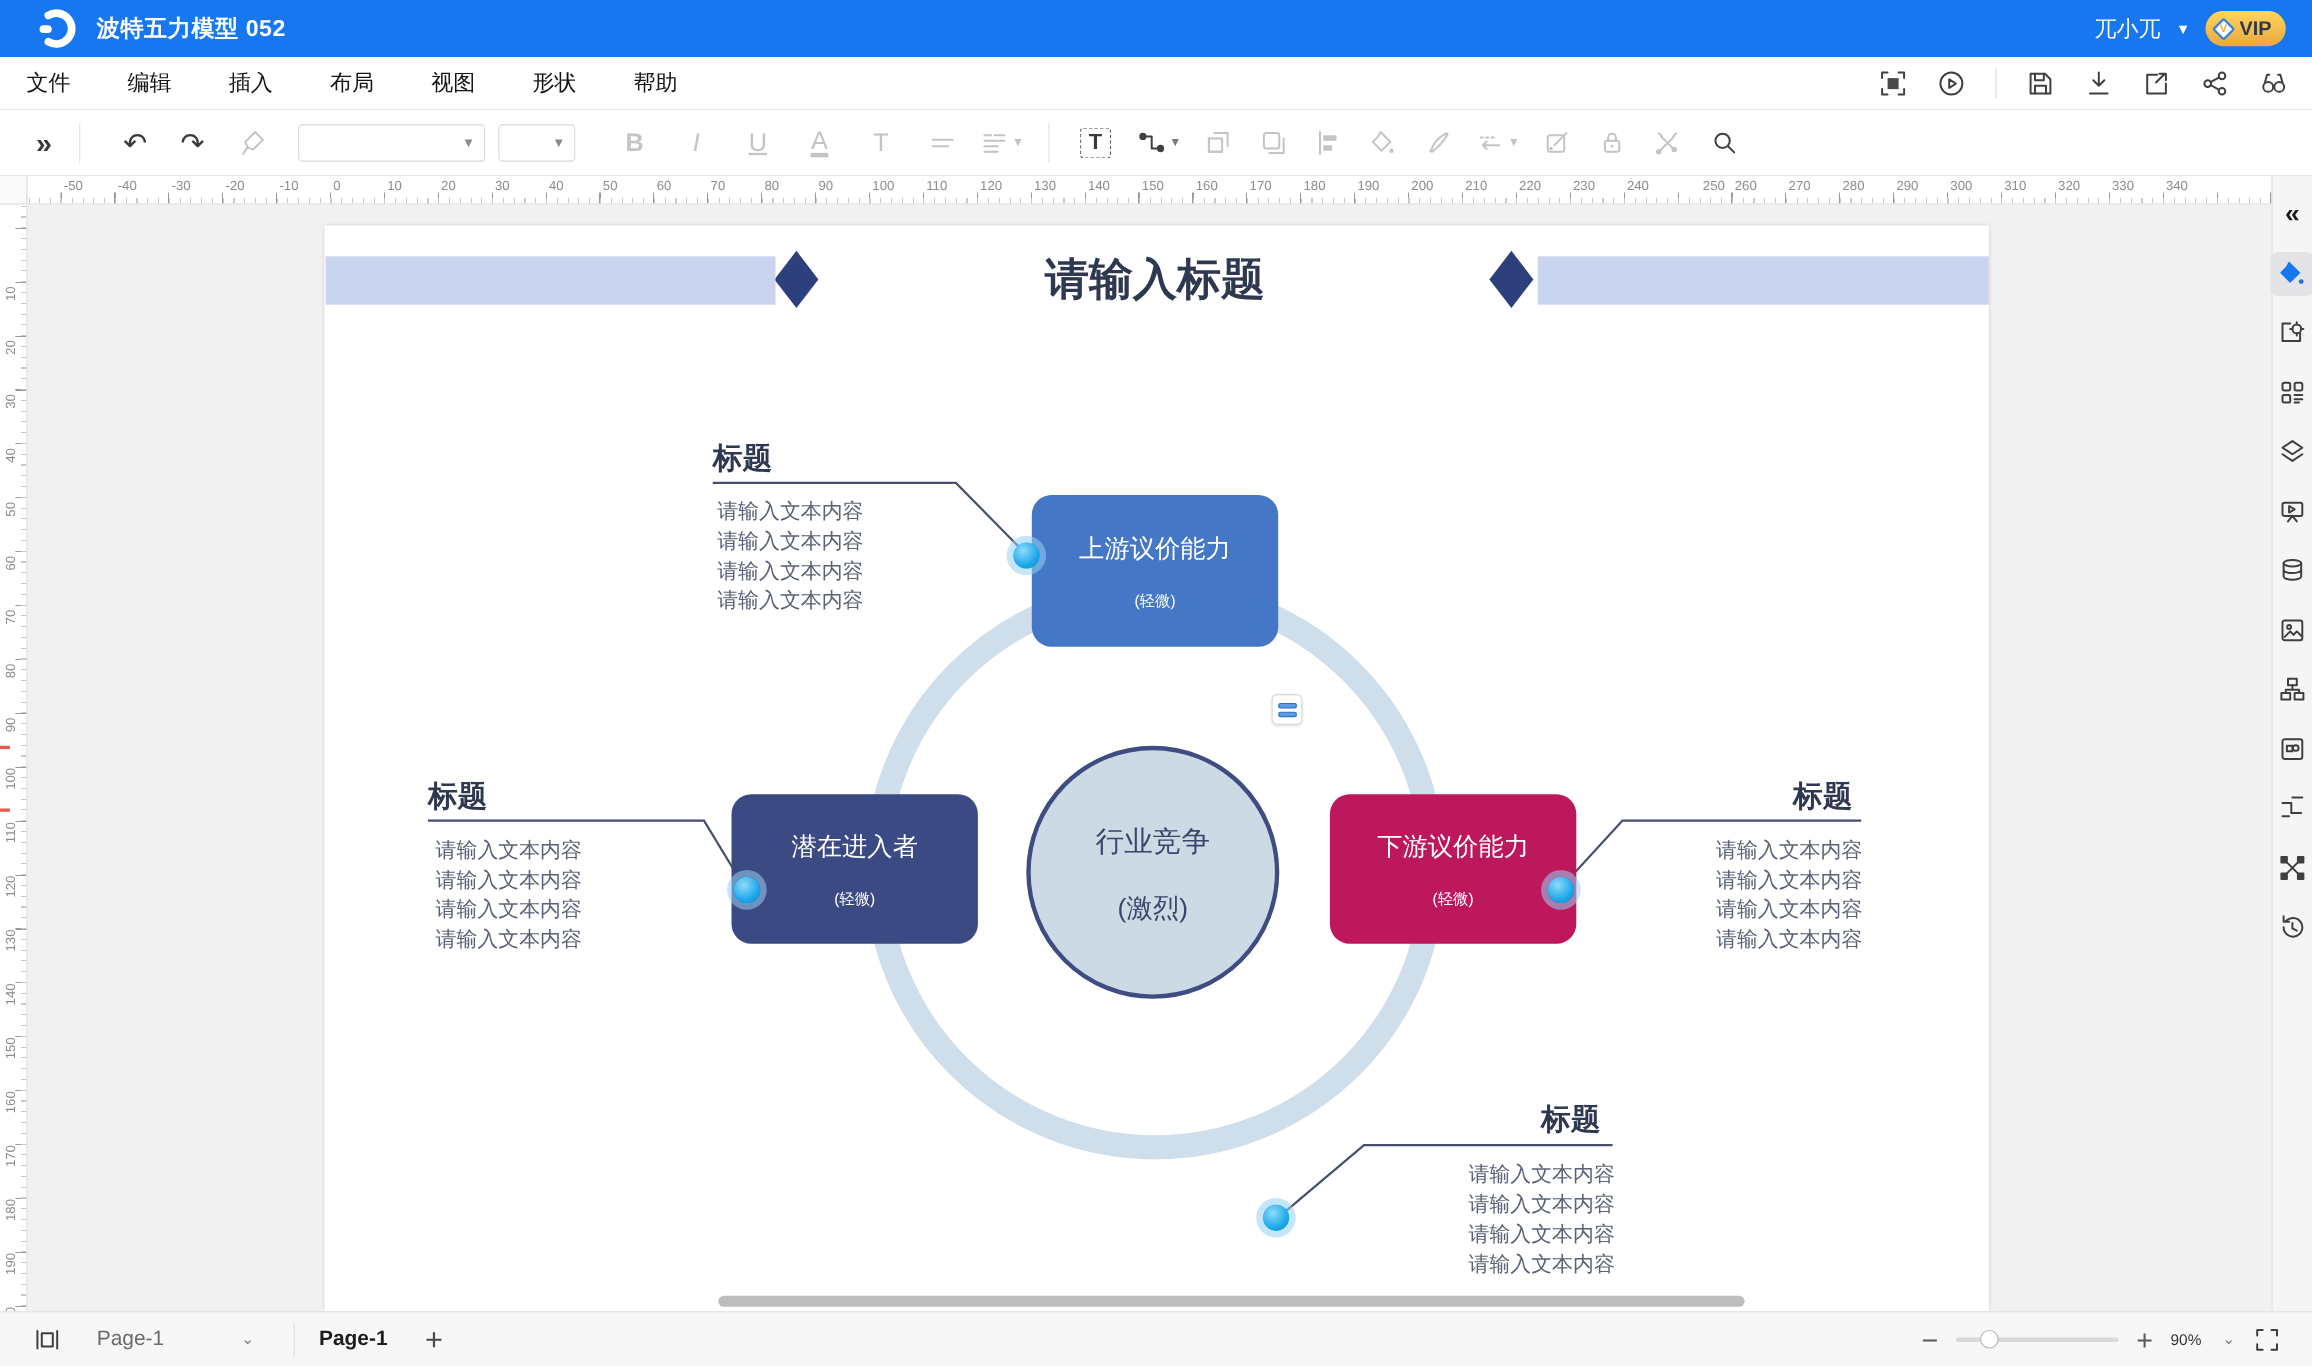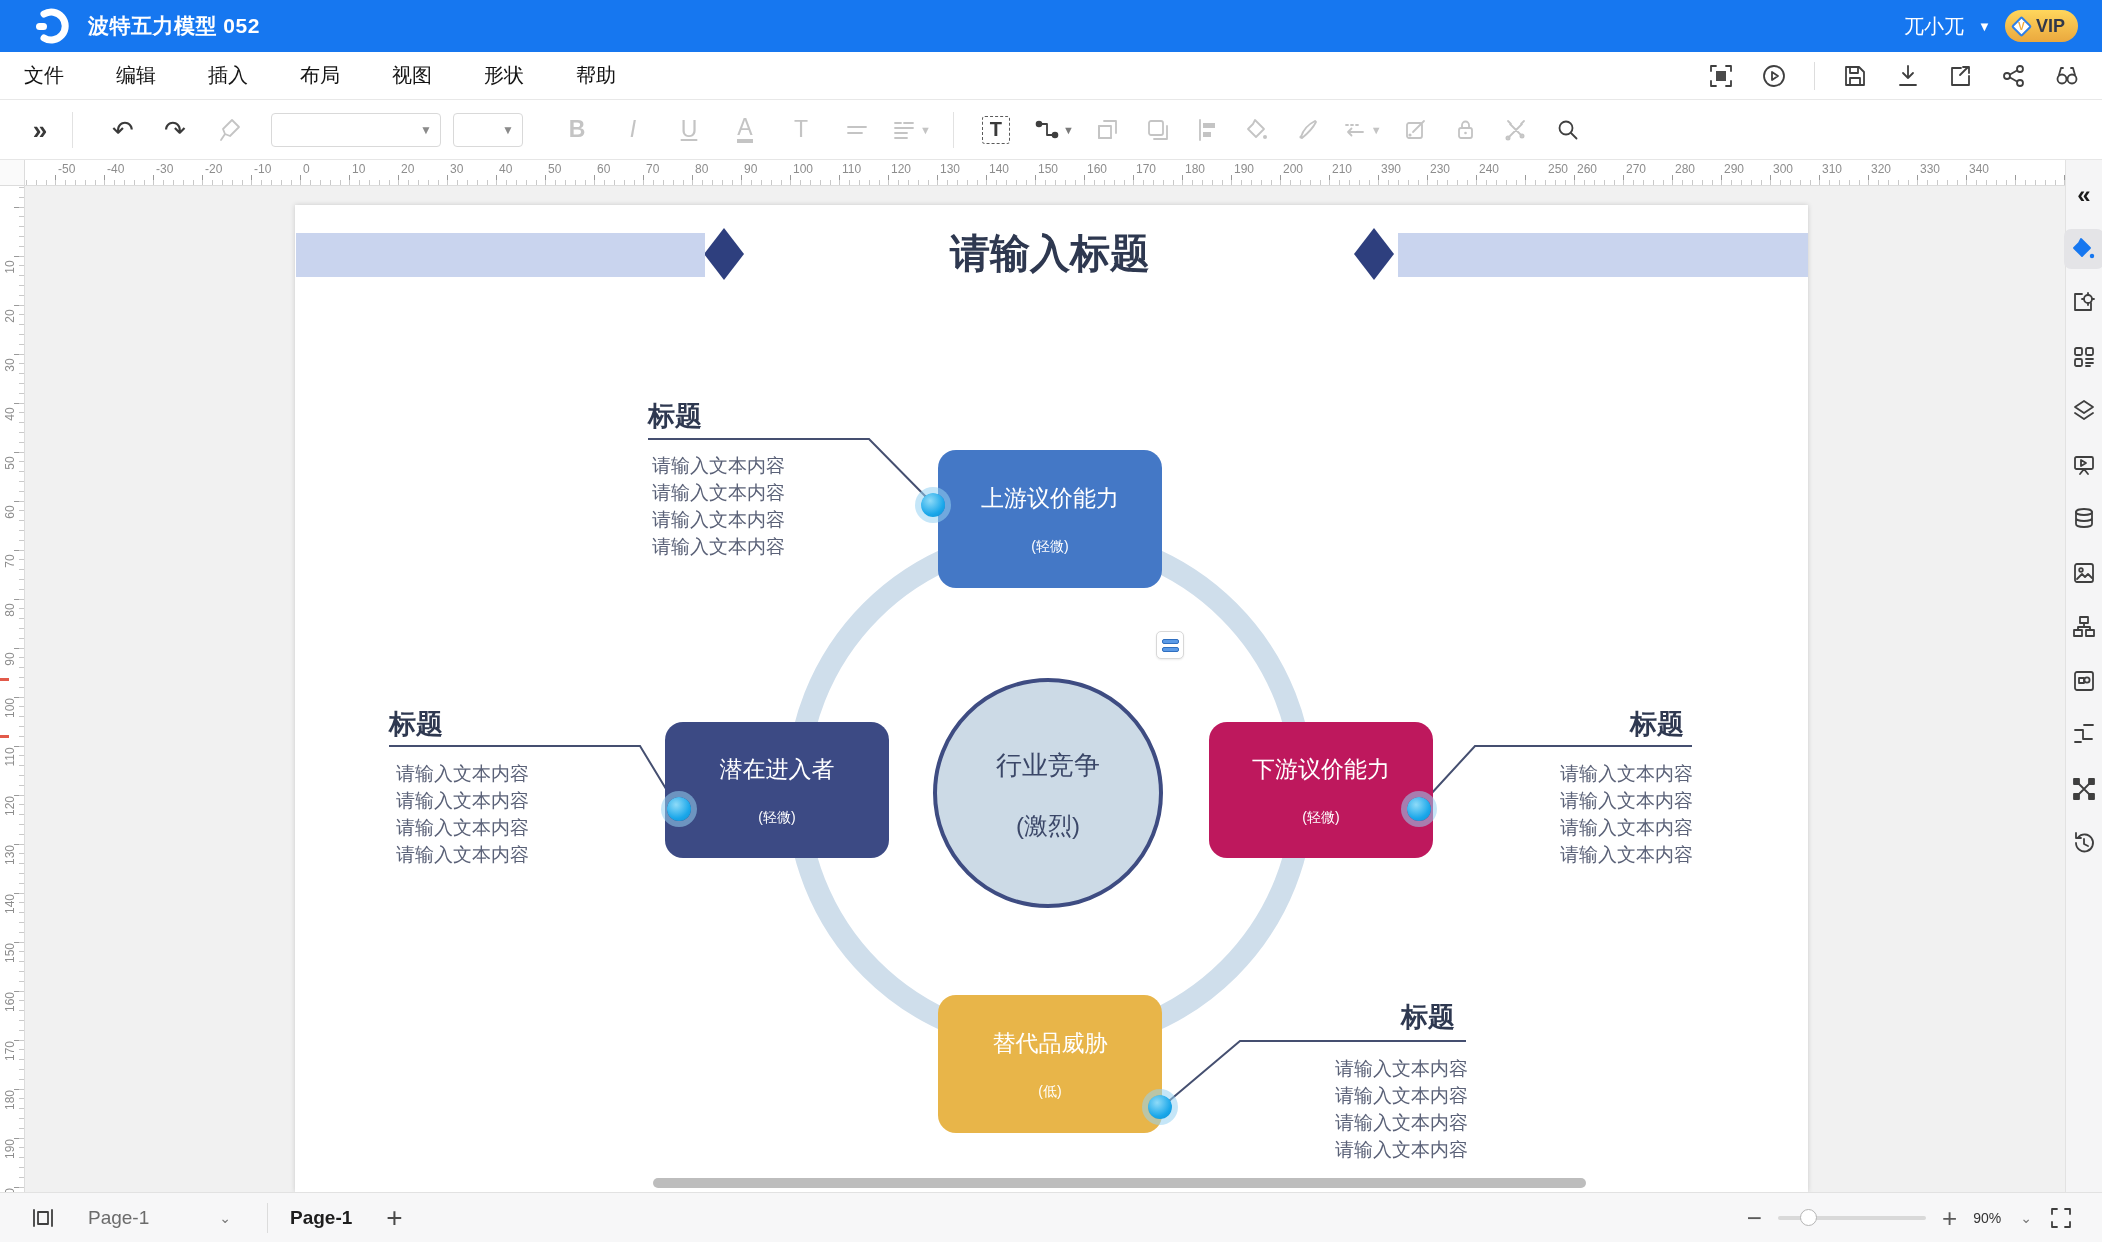--- a/index.html
+++ b/index.html
@@ -310,7 +310,7 @@
       <span style="left: 1209px;">190</span>
       <span style="left: 1258px;">200</span>
       <span style="left: 1307px;">210</span>
-      <span style="left: 1356px;">390</span>
+      <span style="left: 1356px;">220</span>
       <span style="left: 1405px;">230</span>
       <span style="left: 1454px;">240</span>
       <span style="left: 1523px;">250</span>

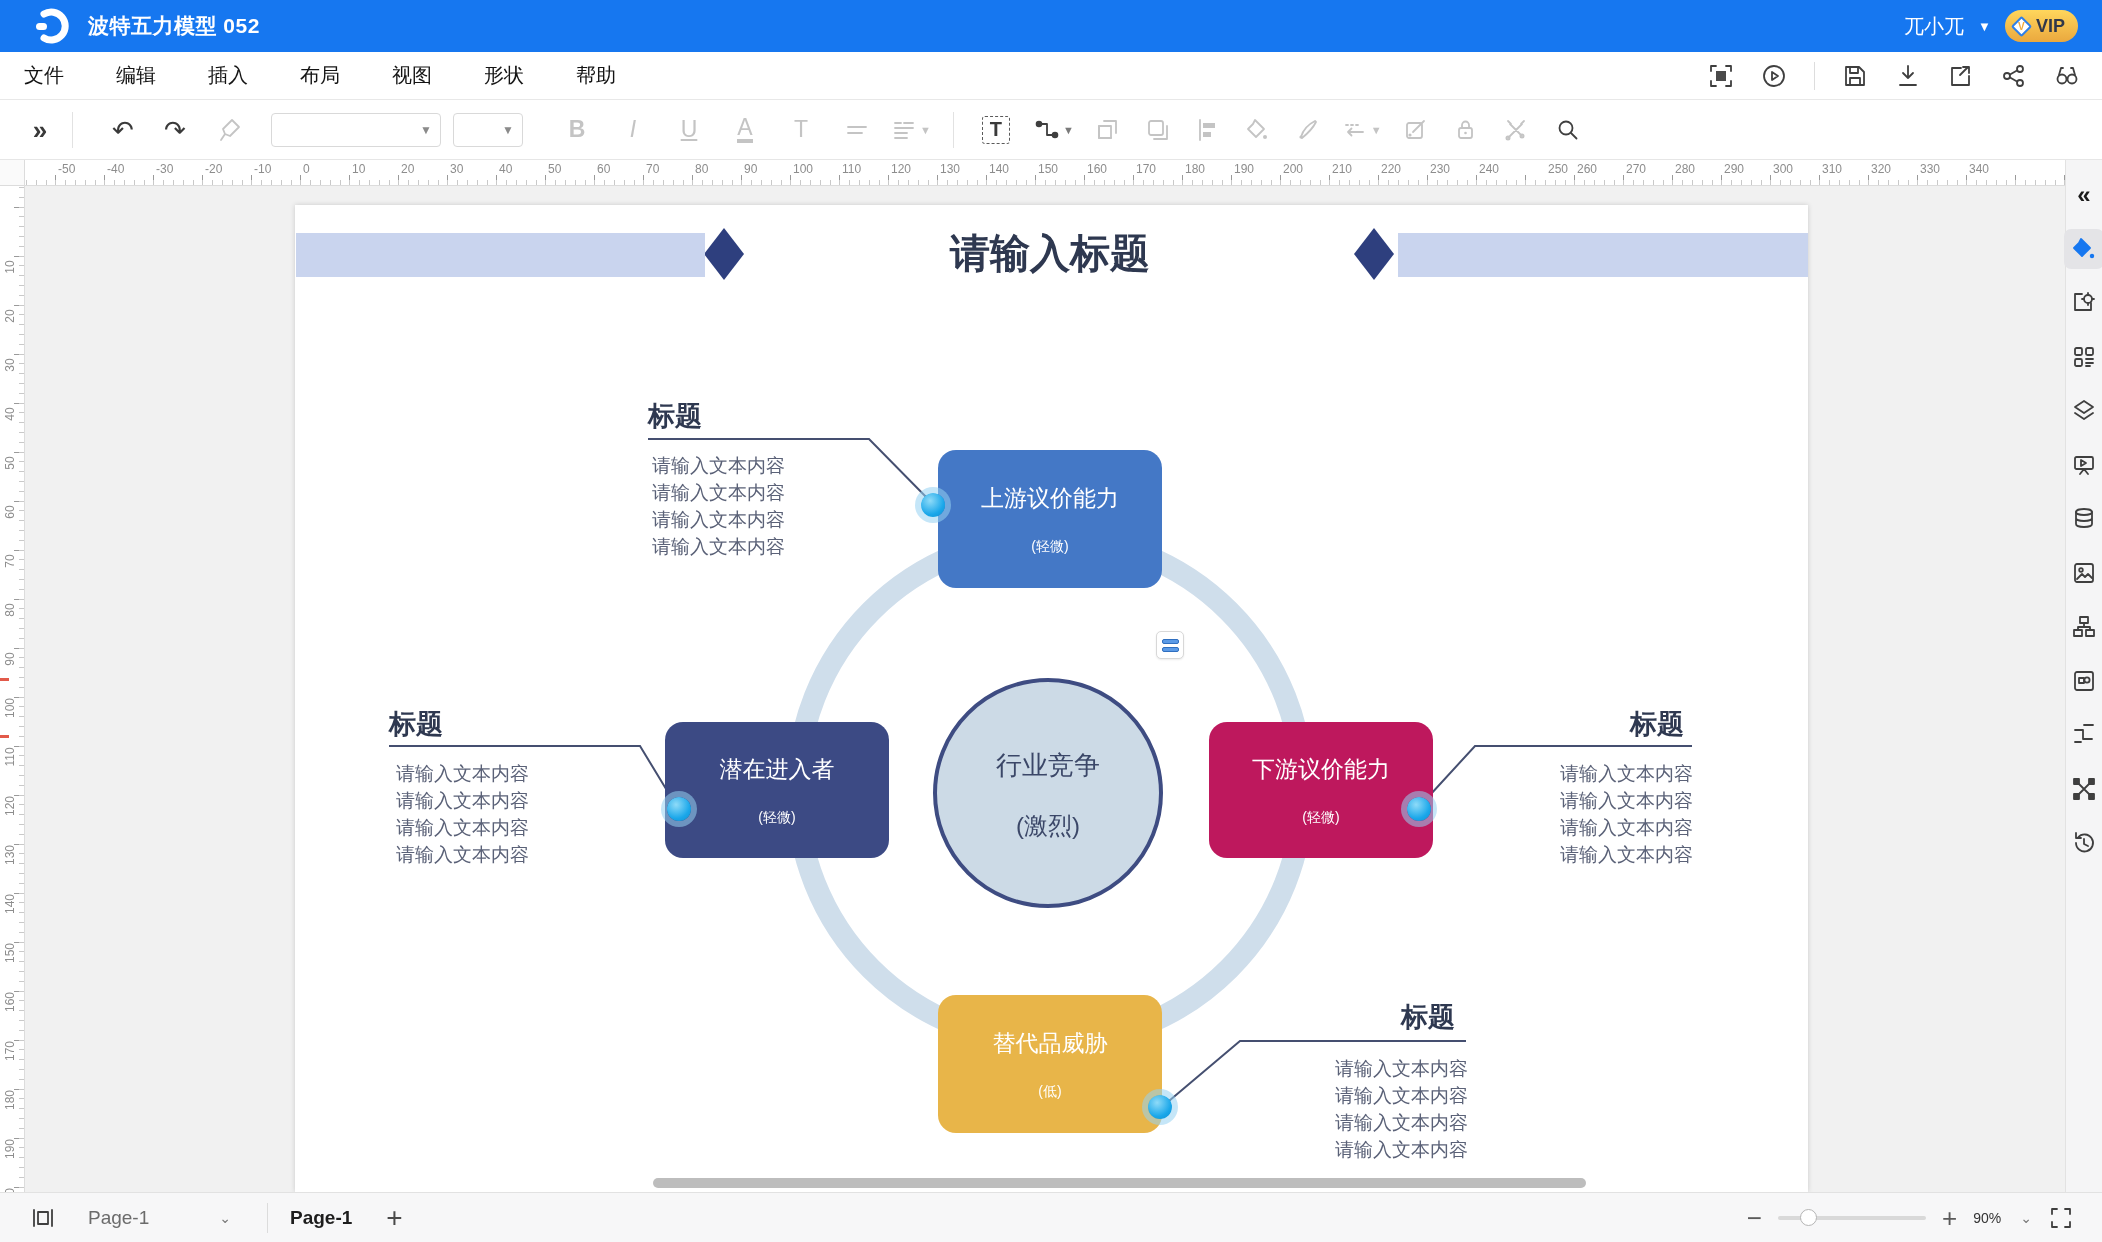--- a/index.html
+++ b/index.html
@@ -386,10 +386,6 @@
     <div class="l1">下游议价能力</div>
     <div class="l2">(轻微)</div>
   </div>
-  <div class="fbox" style="left:938px;top:995px;height:138px;background:#e8b549">
-    <div class="l1">替代品威胁</div>
-    <div class="l2">(低)</div>
-  </div>
 
   <div class="co-title" style="left:648px;top:398px">标题</div>
   <div class="co-lines" style="left:652px;top:452px">

